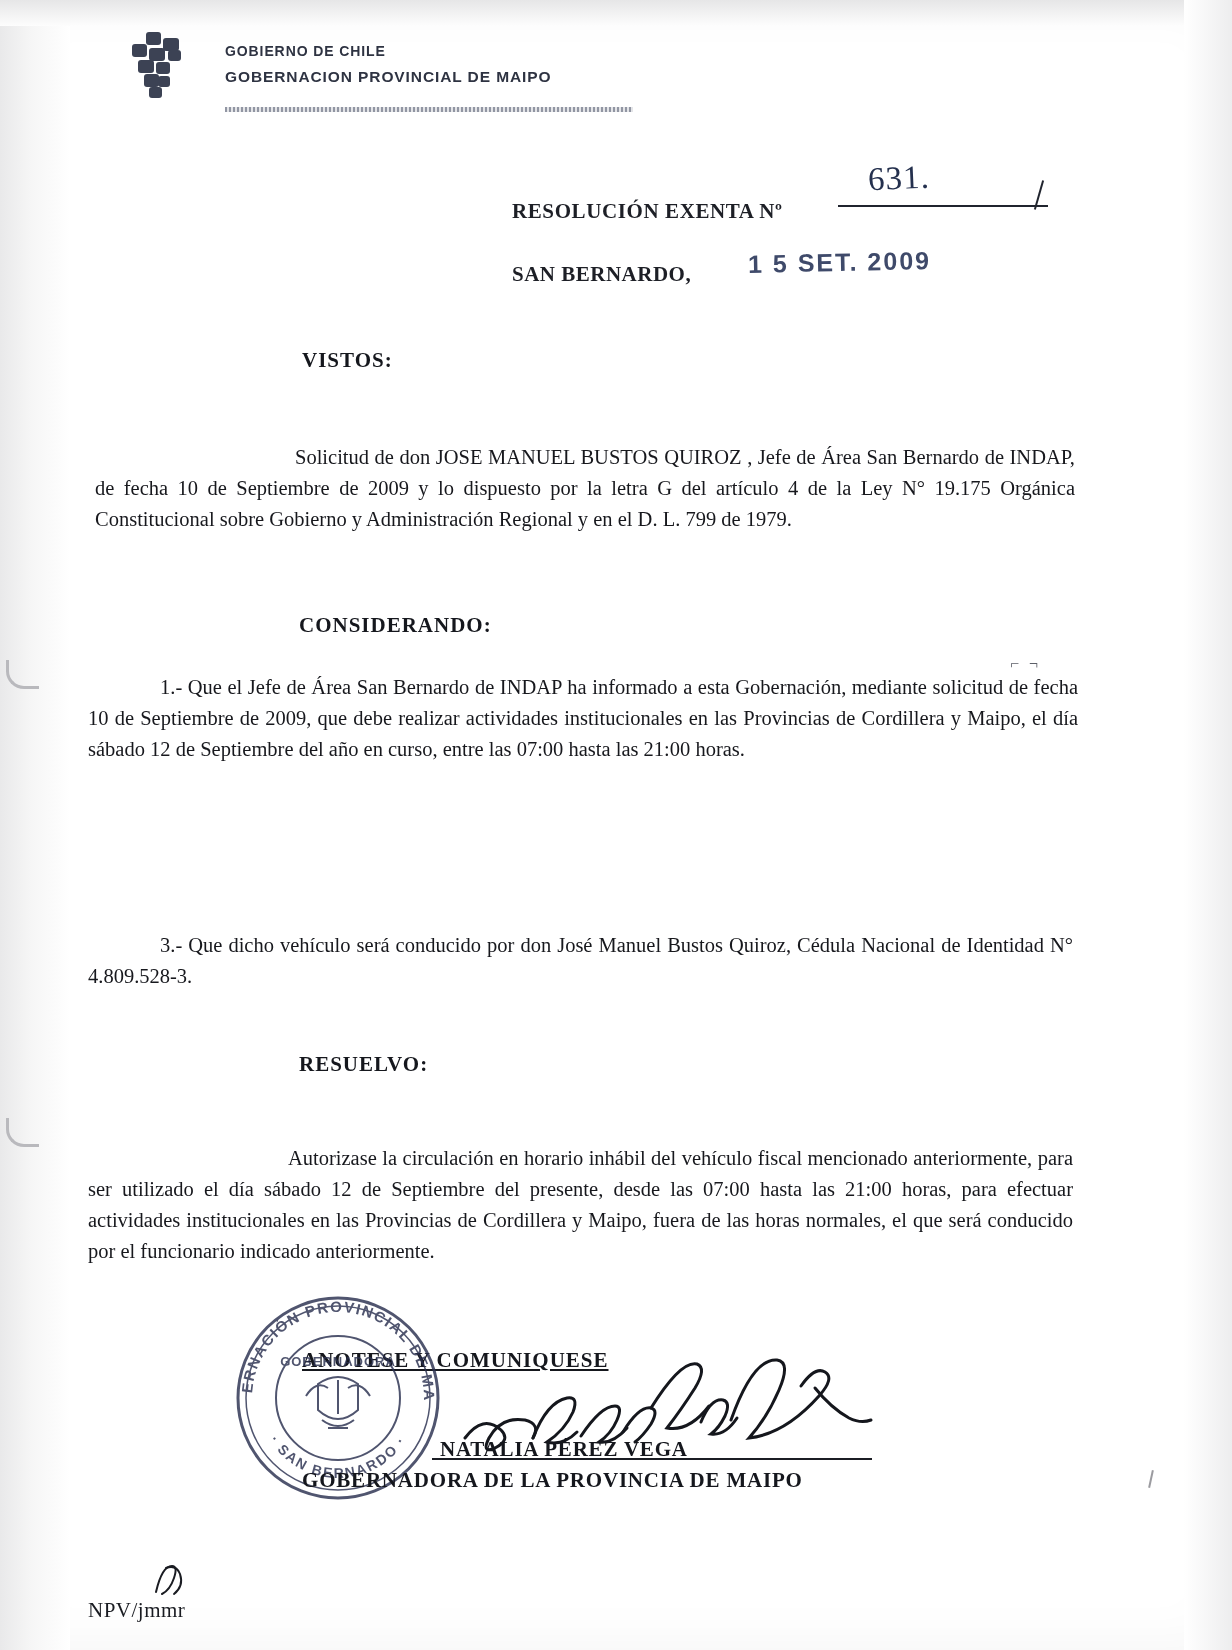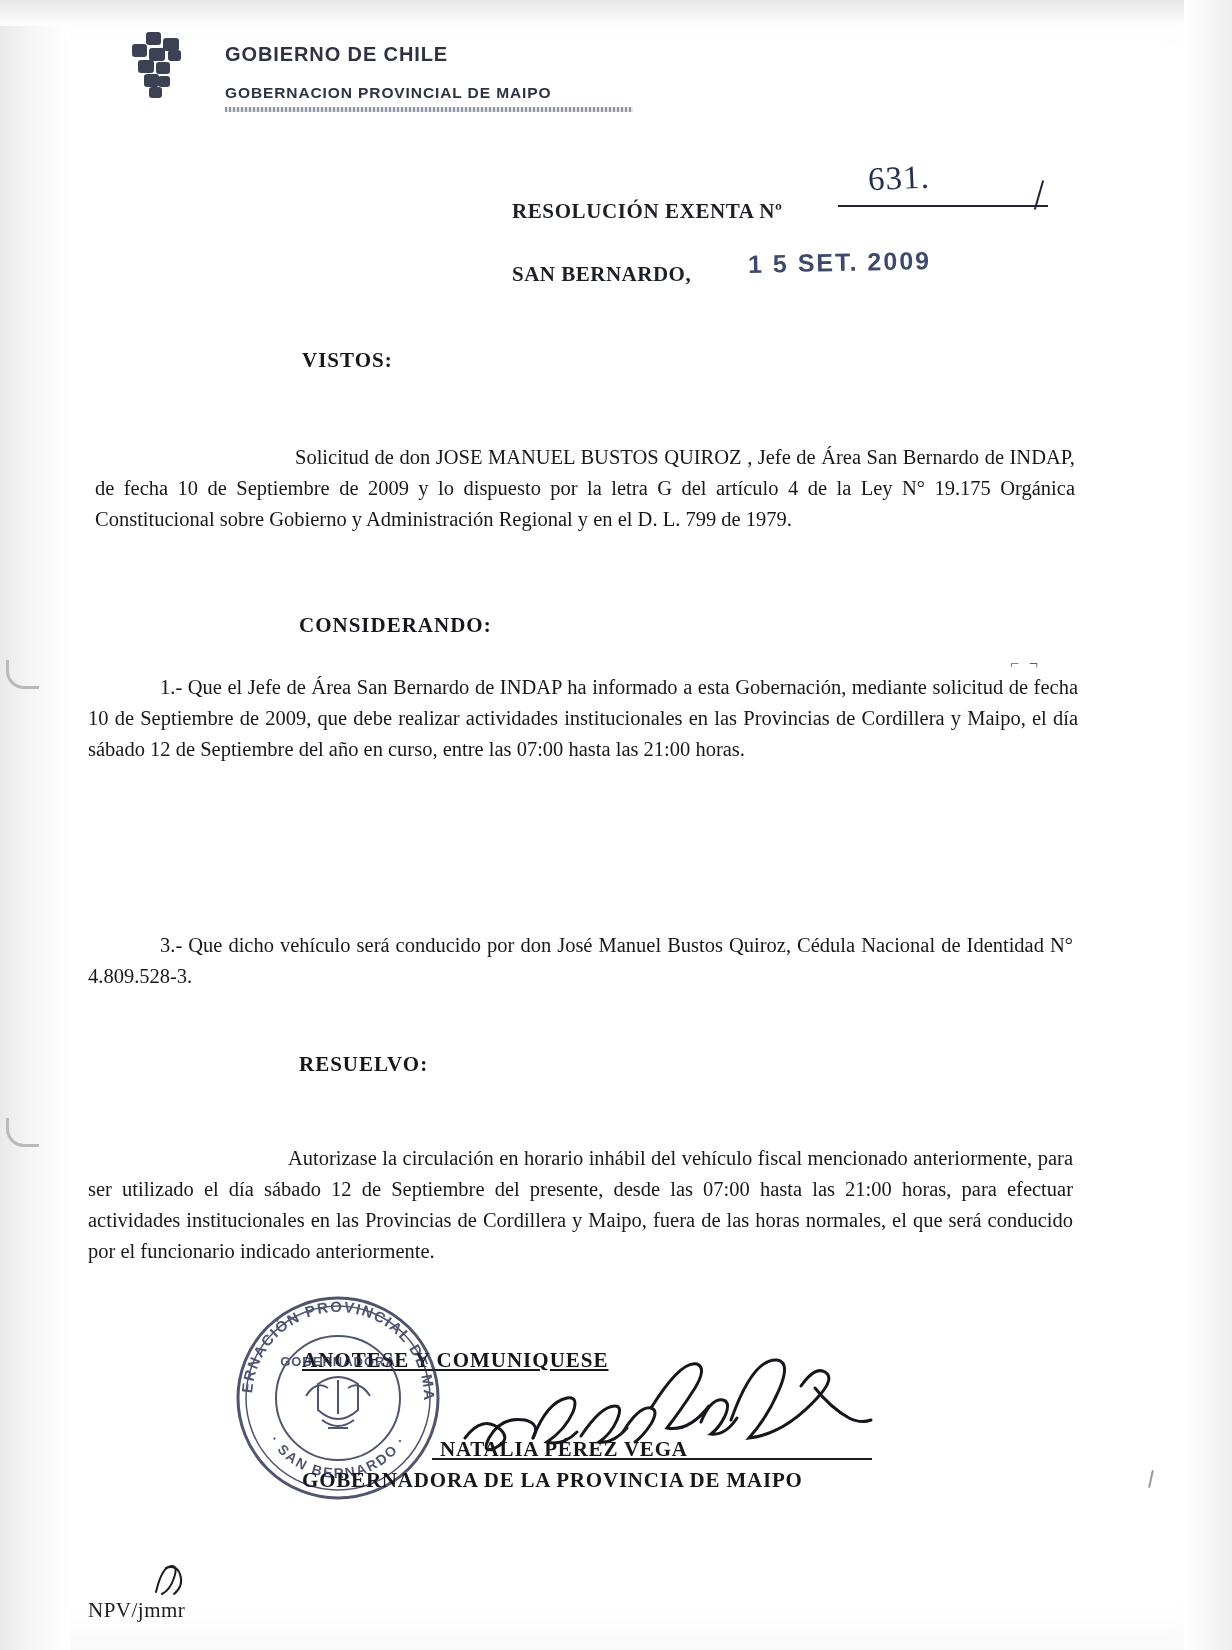--- a/index.html
+++ b/index.html
@@ -54,7 +54,7 @@
     top: 43px;
     font-family: "Liberation Sans", sans-serif;
     font-weight: bold;
-    font-size: 20px;
+    font-size: 14px;
     letter-spacing: 0.9px;
     color: #2e3342;
   }

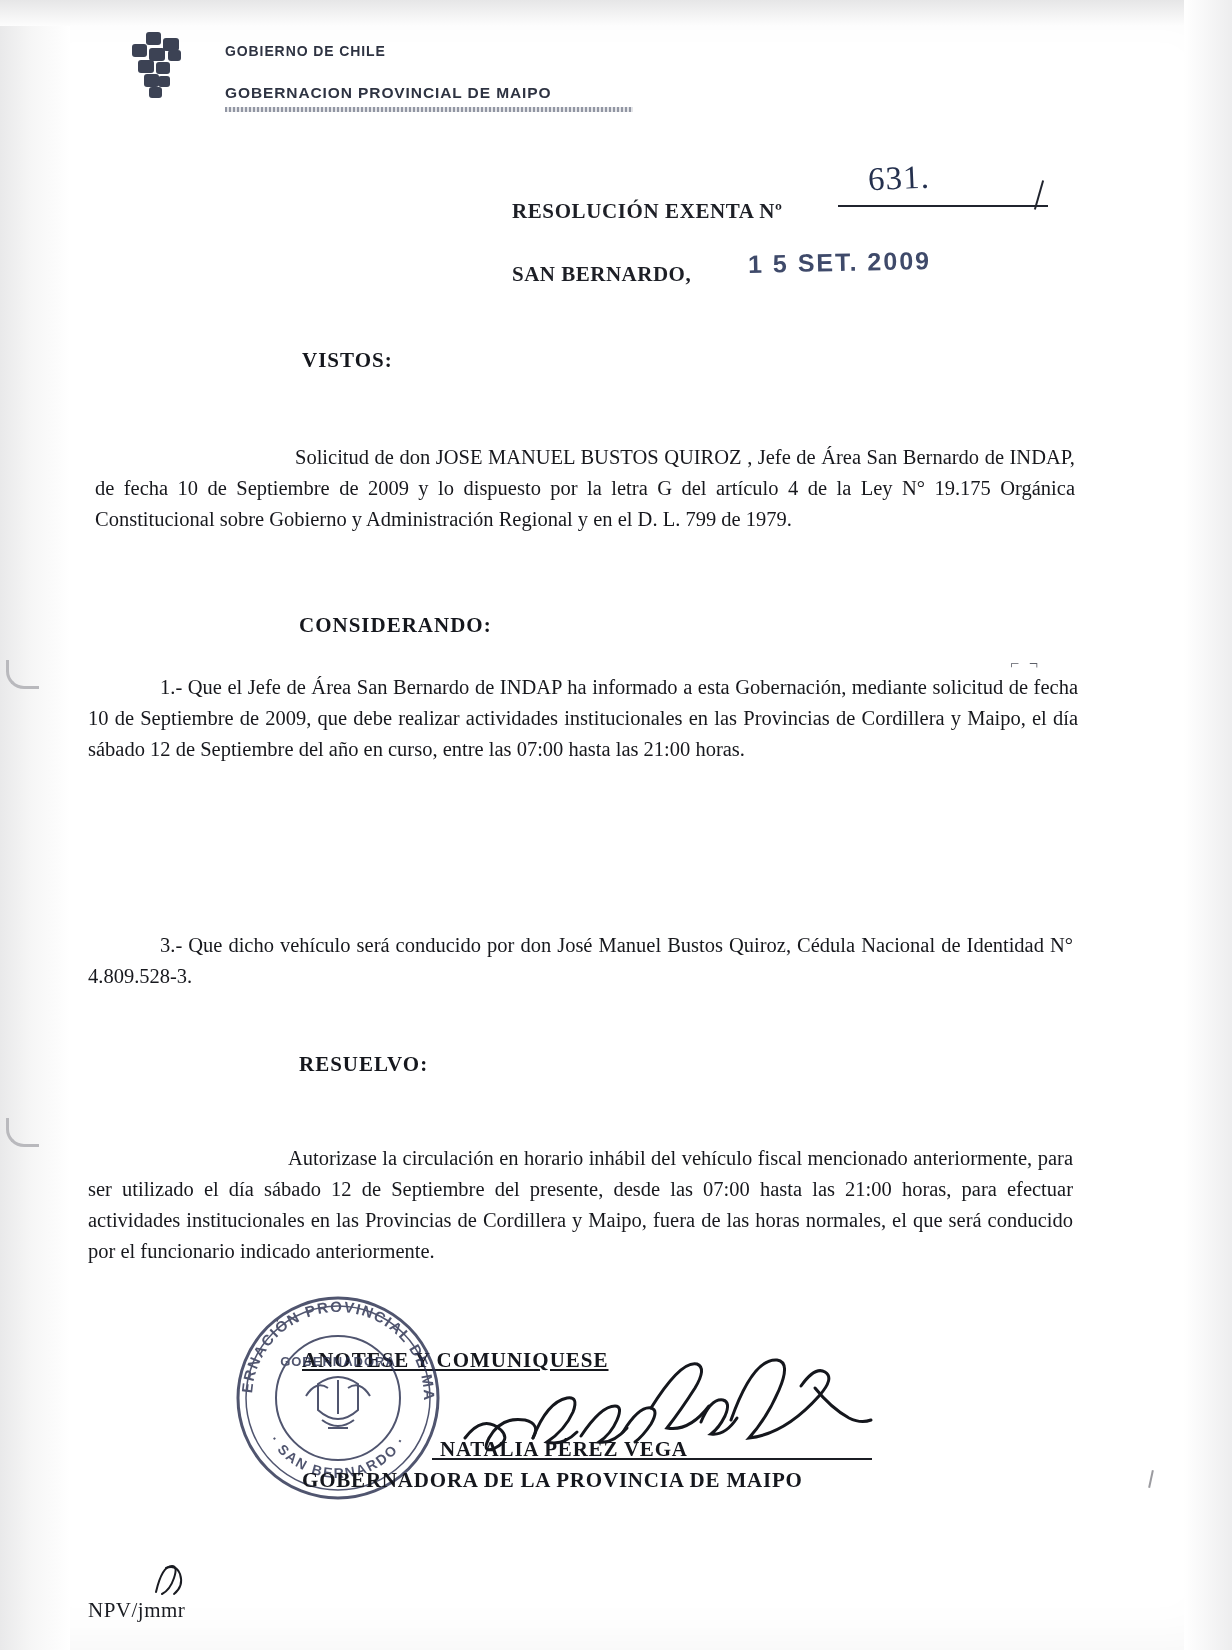--- a/index.html
+++ b/index.html
@@ -61,7 +61,7 @@
   .gov-line2 {
     position: absolute;
     left: 225px;
-    top: 84px;
+    top: 68px;
     font-family: "Liberation Sans", sans-serif;
     font-weight: bold;
     font-size: 15.5px;

